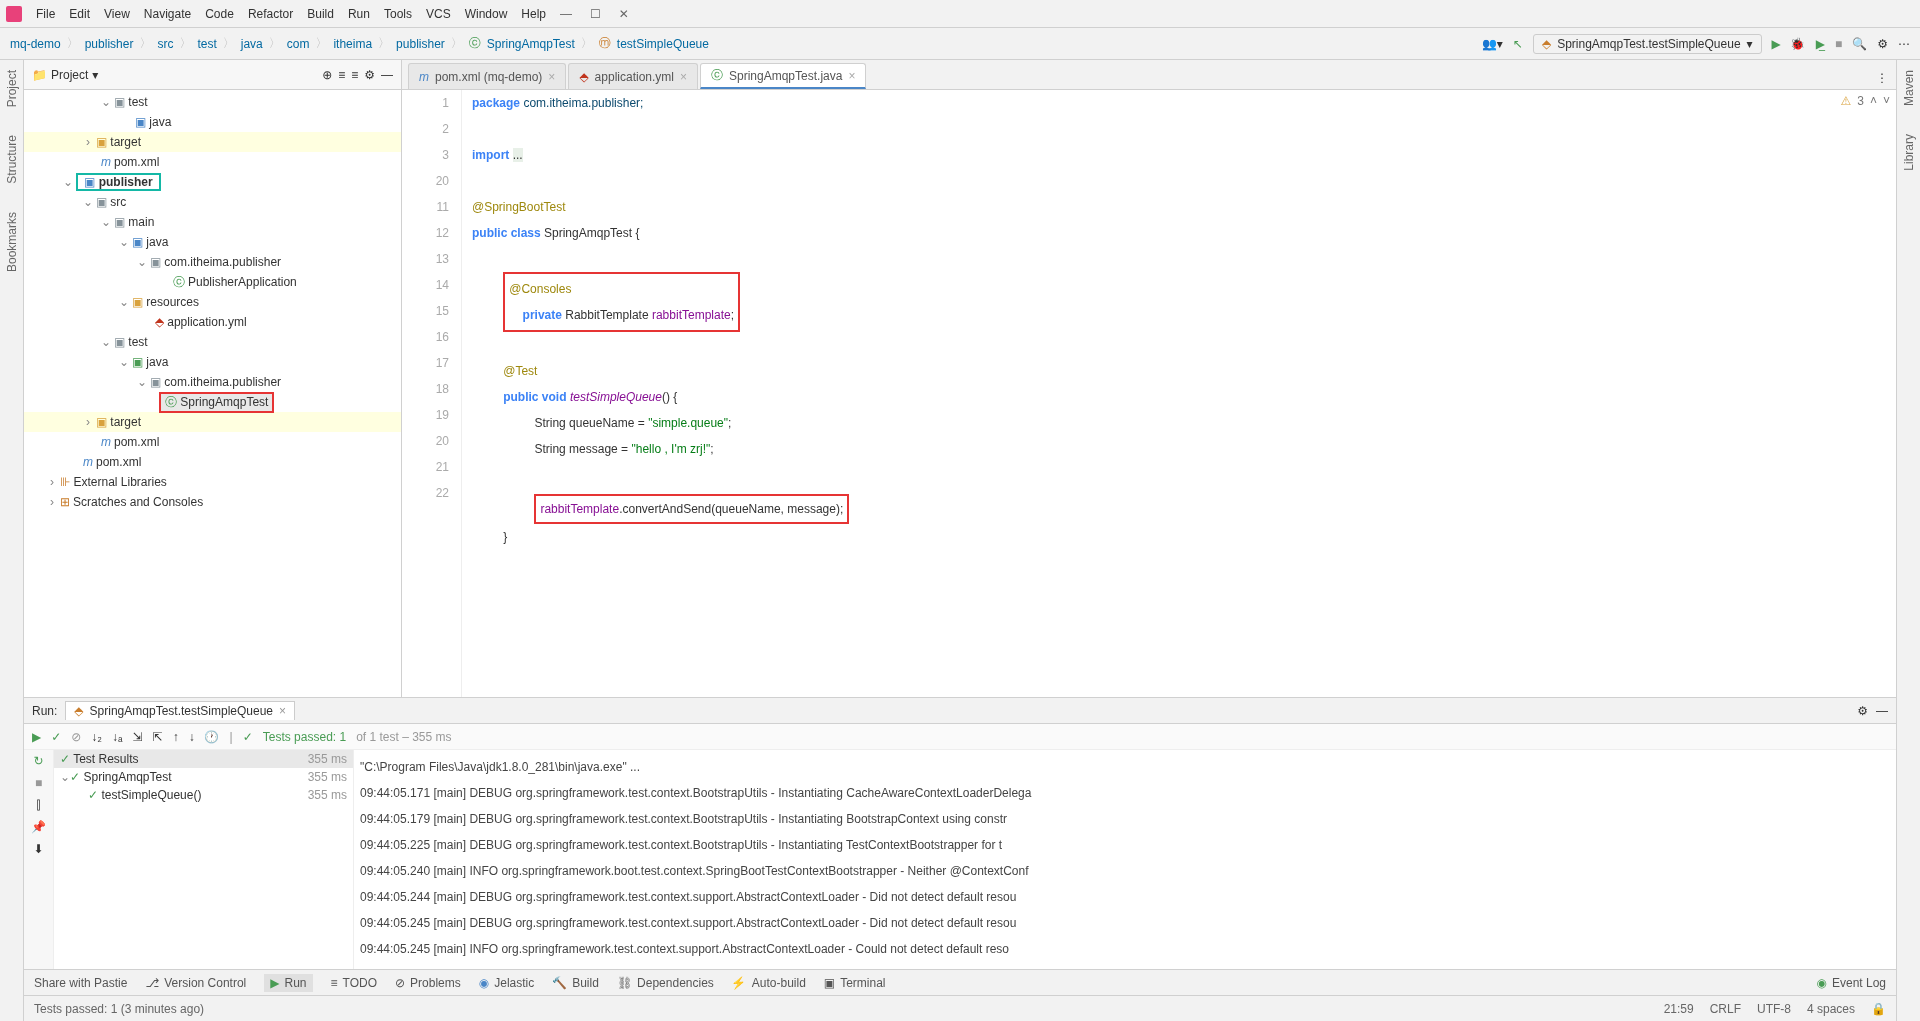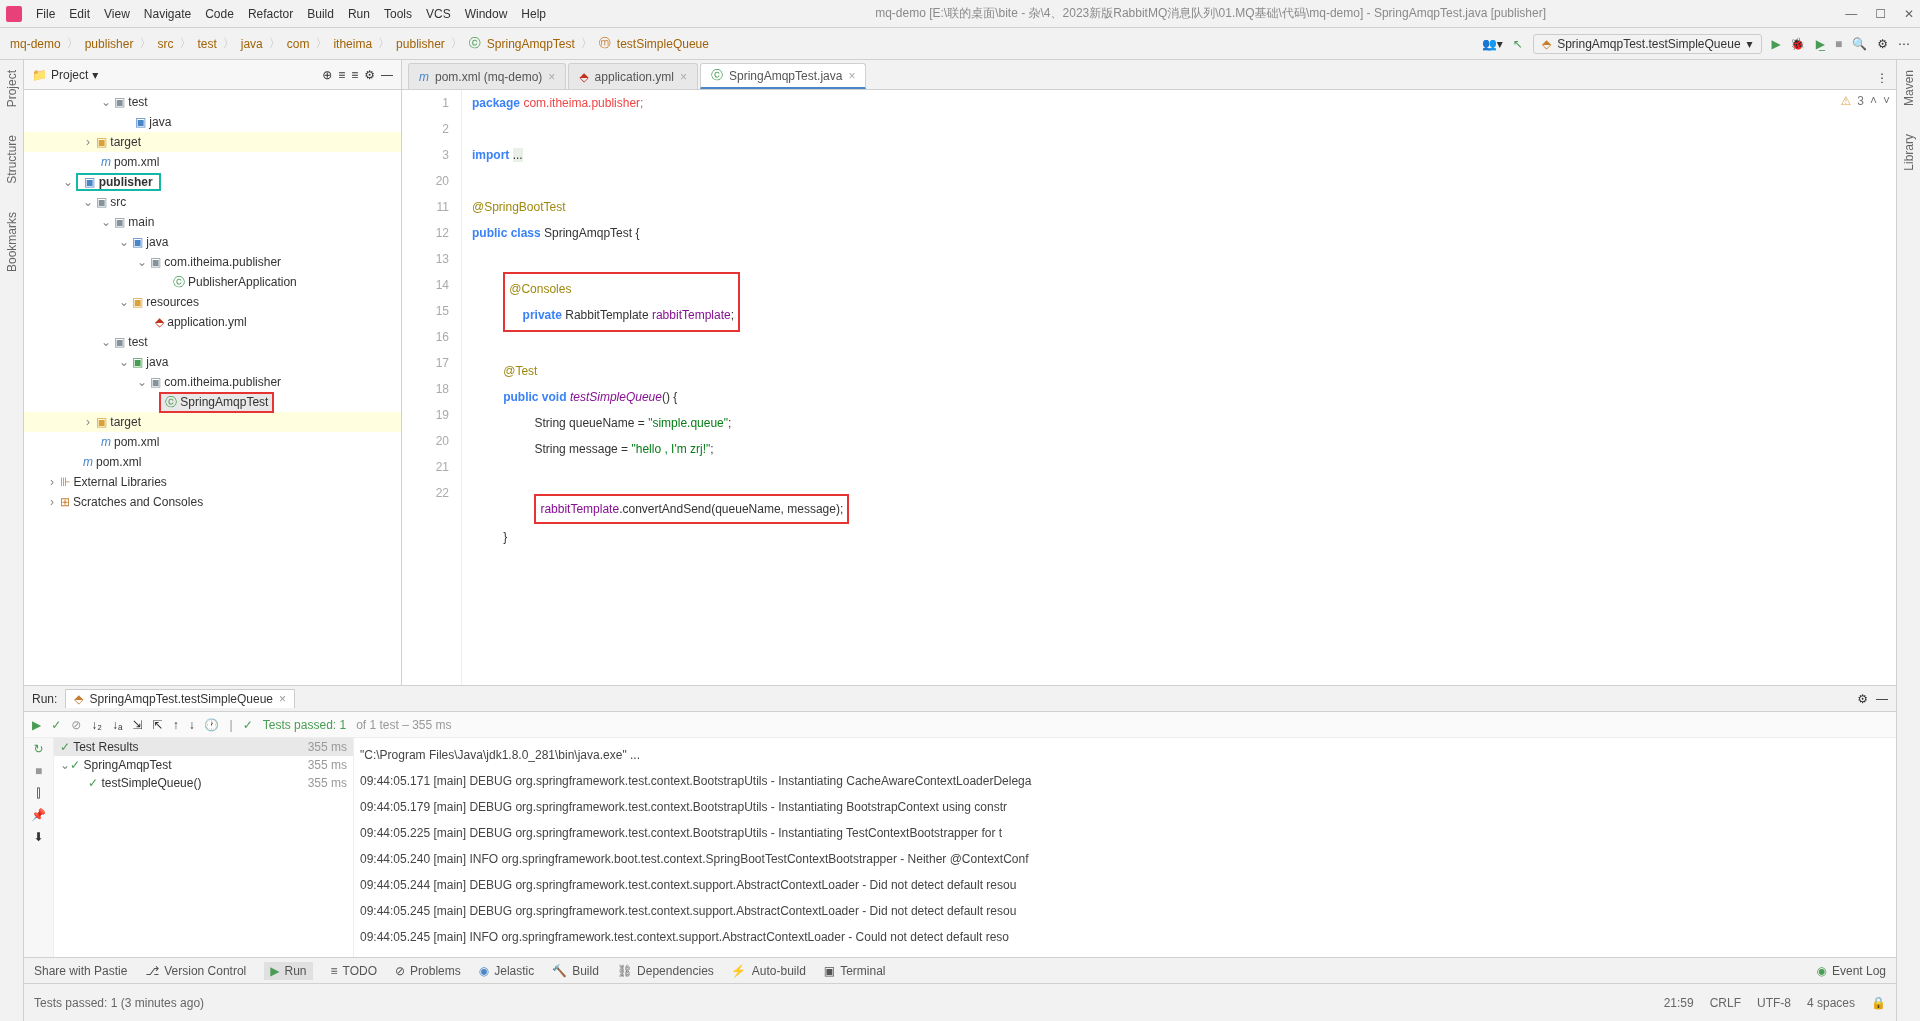--- a/index.html
+++ b/index.html
@@ -108,7 +108,6 @@
     <span>VCS</span>
     <span>Window</span>
     <span>Help</span>
-    <span class="title">mq-demo [E:\联的桌面\bite - 杂\4、2023新版RabbitMQ消息队列\01.MQ基础\代码\mq-demo] - SpringAmqpTest.java [publisher]</span>
     <div class="winbtns">
       <span>—</span>
       <span>☐</span>

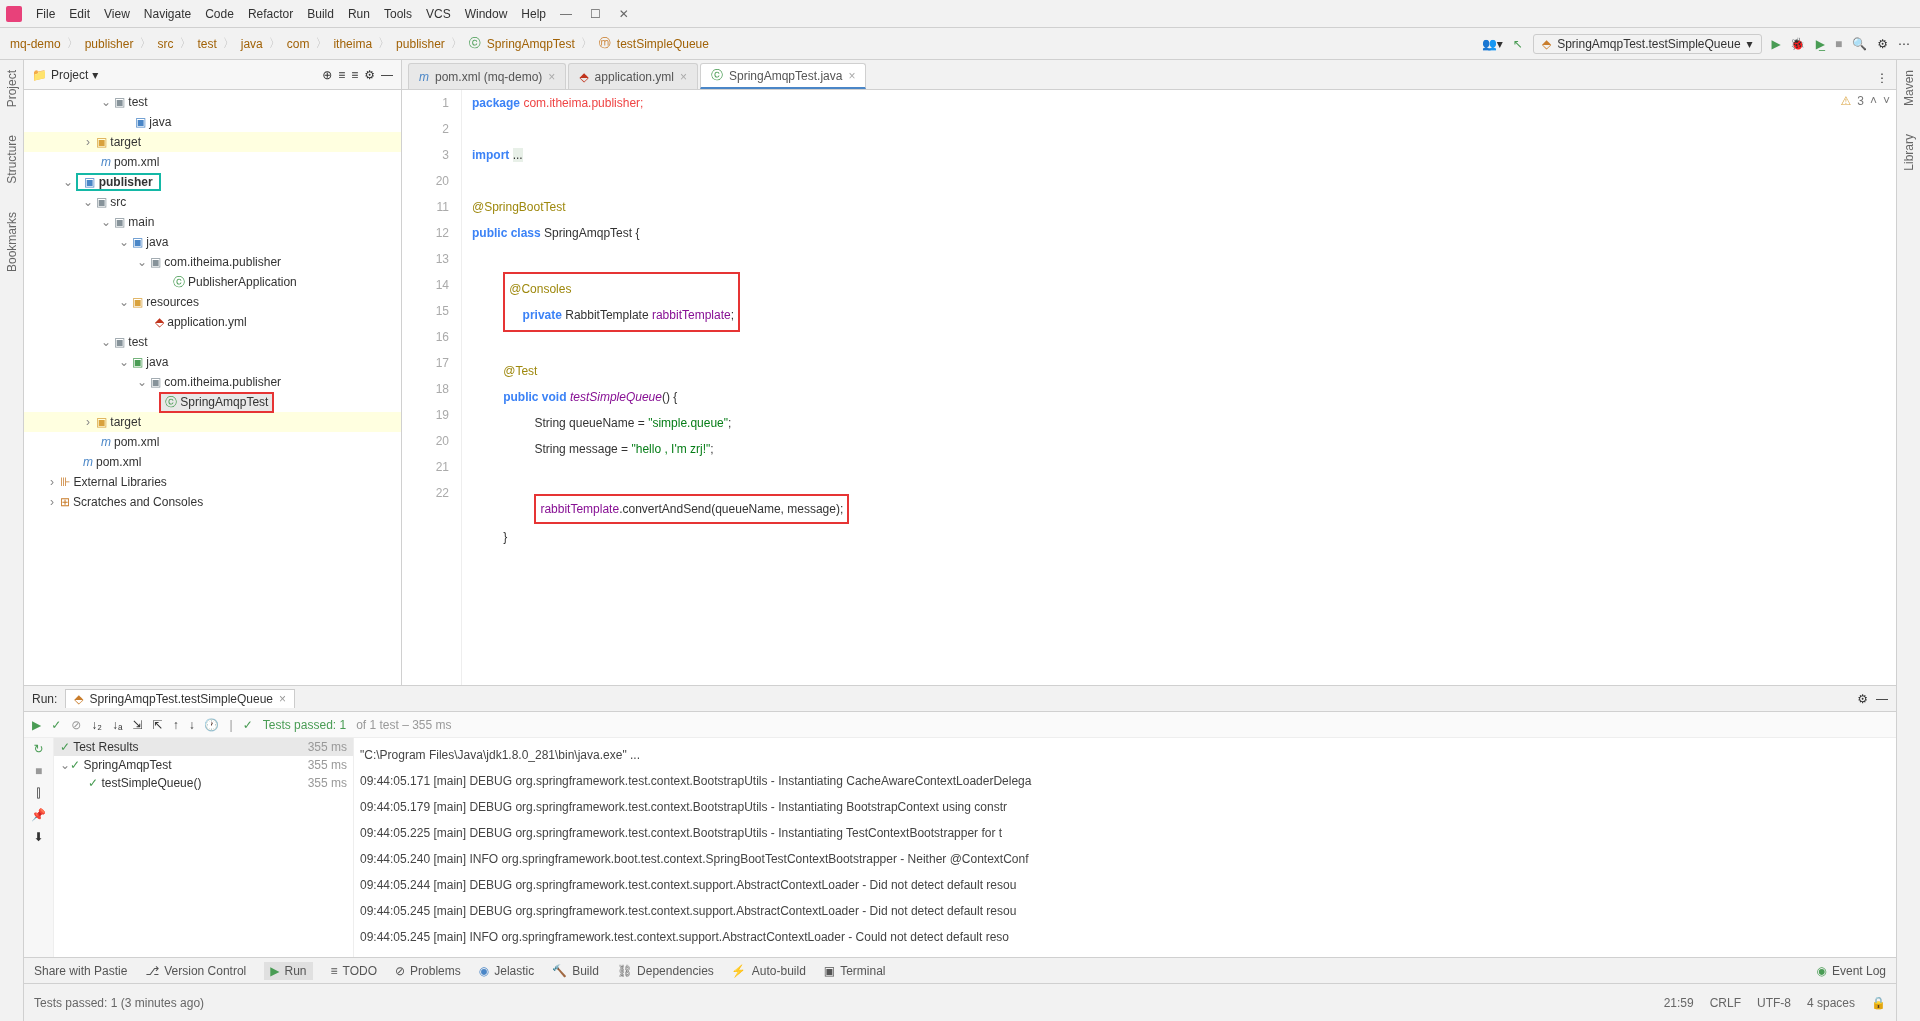--- a/index.html
+++ b/index.html
@@ -16,7 +16,7 @@
 
 .navbar { height:32px; display:flex; align-items:center; padding:0 10px; background:#f2f2f2; border-bottom:1px solid #d0d0d0; }
 .breadcrumbs { display:flex; align-items:center; gap:6px; flex:1; }
-.breadcrumbs .bc { color:#a16207; }
+.breadcrumbs .bc { color:#0369a1; }
 .breadcrumbs .sep { color:#bbb; }
 .nav-right { display:flex; align-items:center; gap:10px; }
 .run-config { border:1px solid #ccc; border-radius:3px; padding:2px 8px; display:flex; align-items:center; gap:6px; }

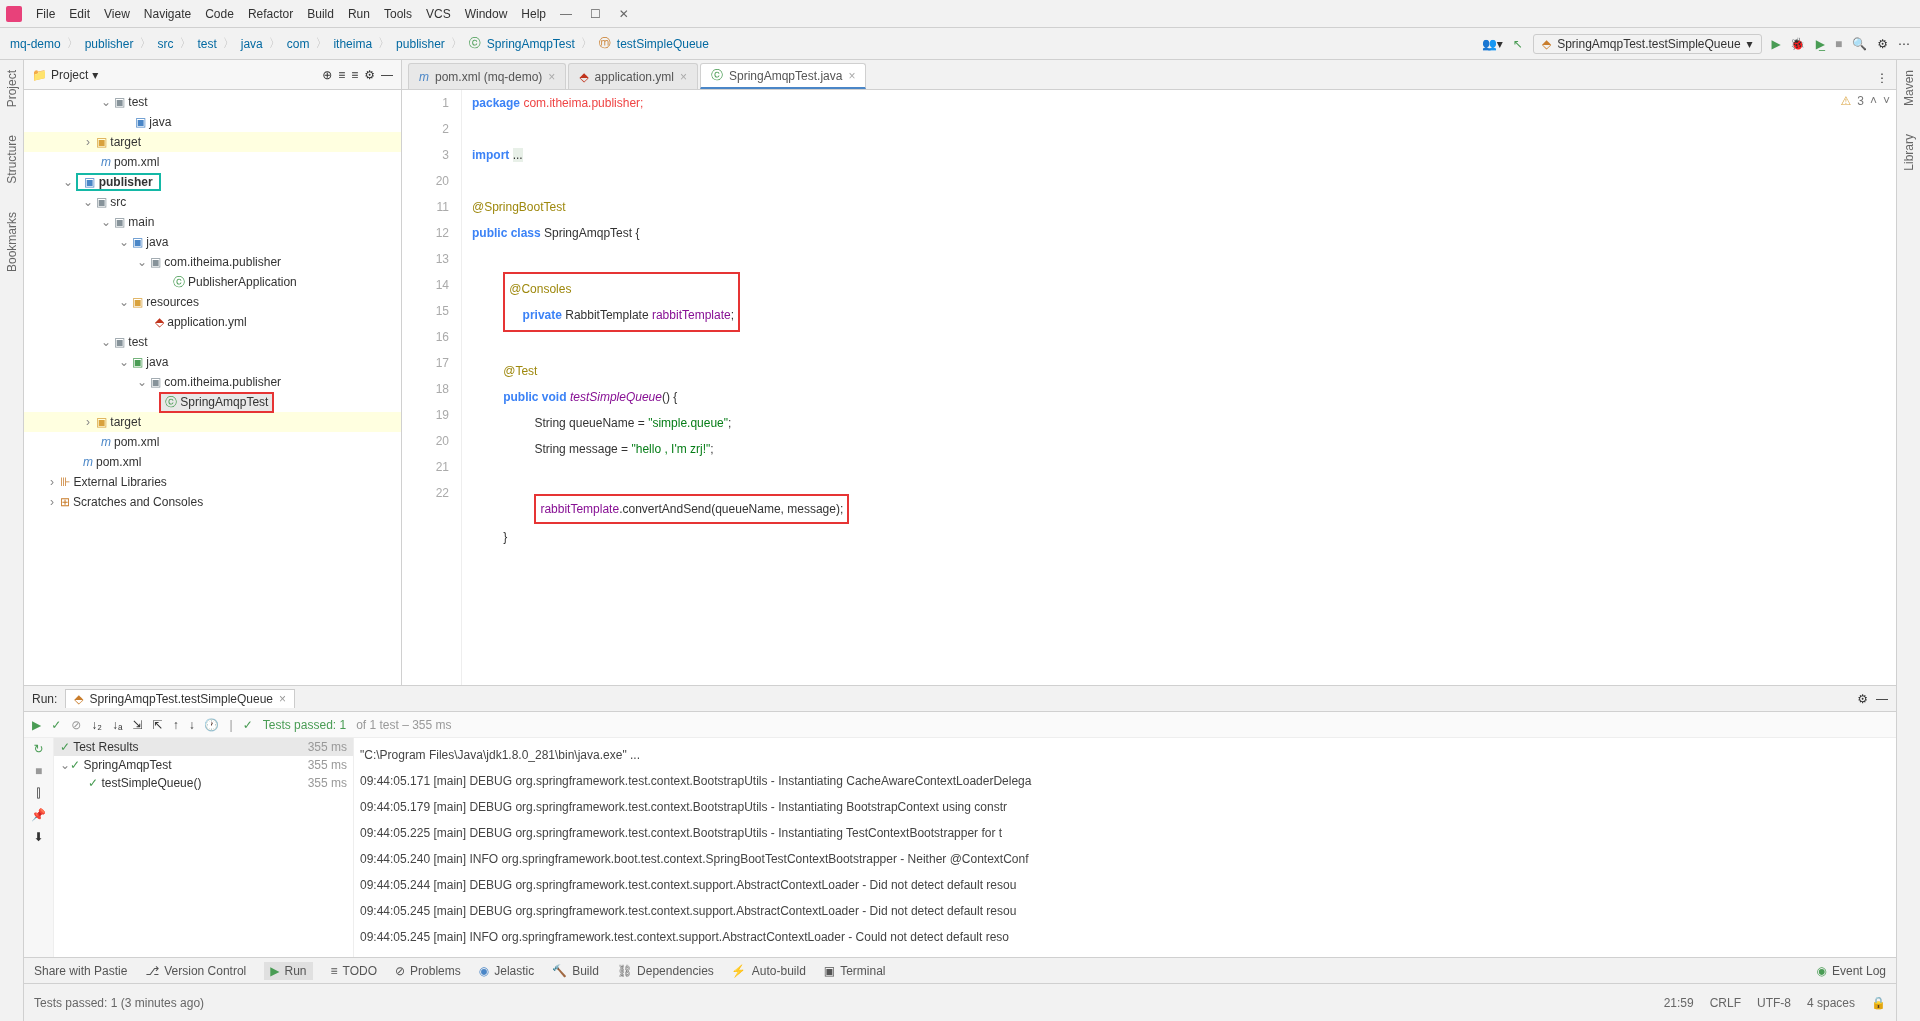--- a/index.html
+++ b/index.html
@@ -57,7 +57,7 @@
 .ann { color:#9e880d; }
 .str { color:#067d17; }
 .fn { color:#871094; font-style:italic; }
-.pkg { color:#ef4444; }
+.pkg { color:#0c4a6e; }
 .member { color:#871094; }
 .box1 { border:2px solid #e63434; padding:2px 4px; display:inline-block; }
 .box2 { border:2px solid #e63434; padding:0 4px; display:inline-block;margin-top:32px; }

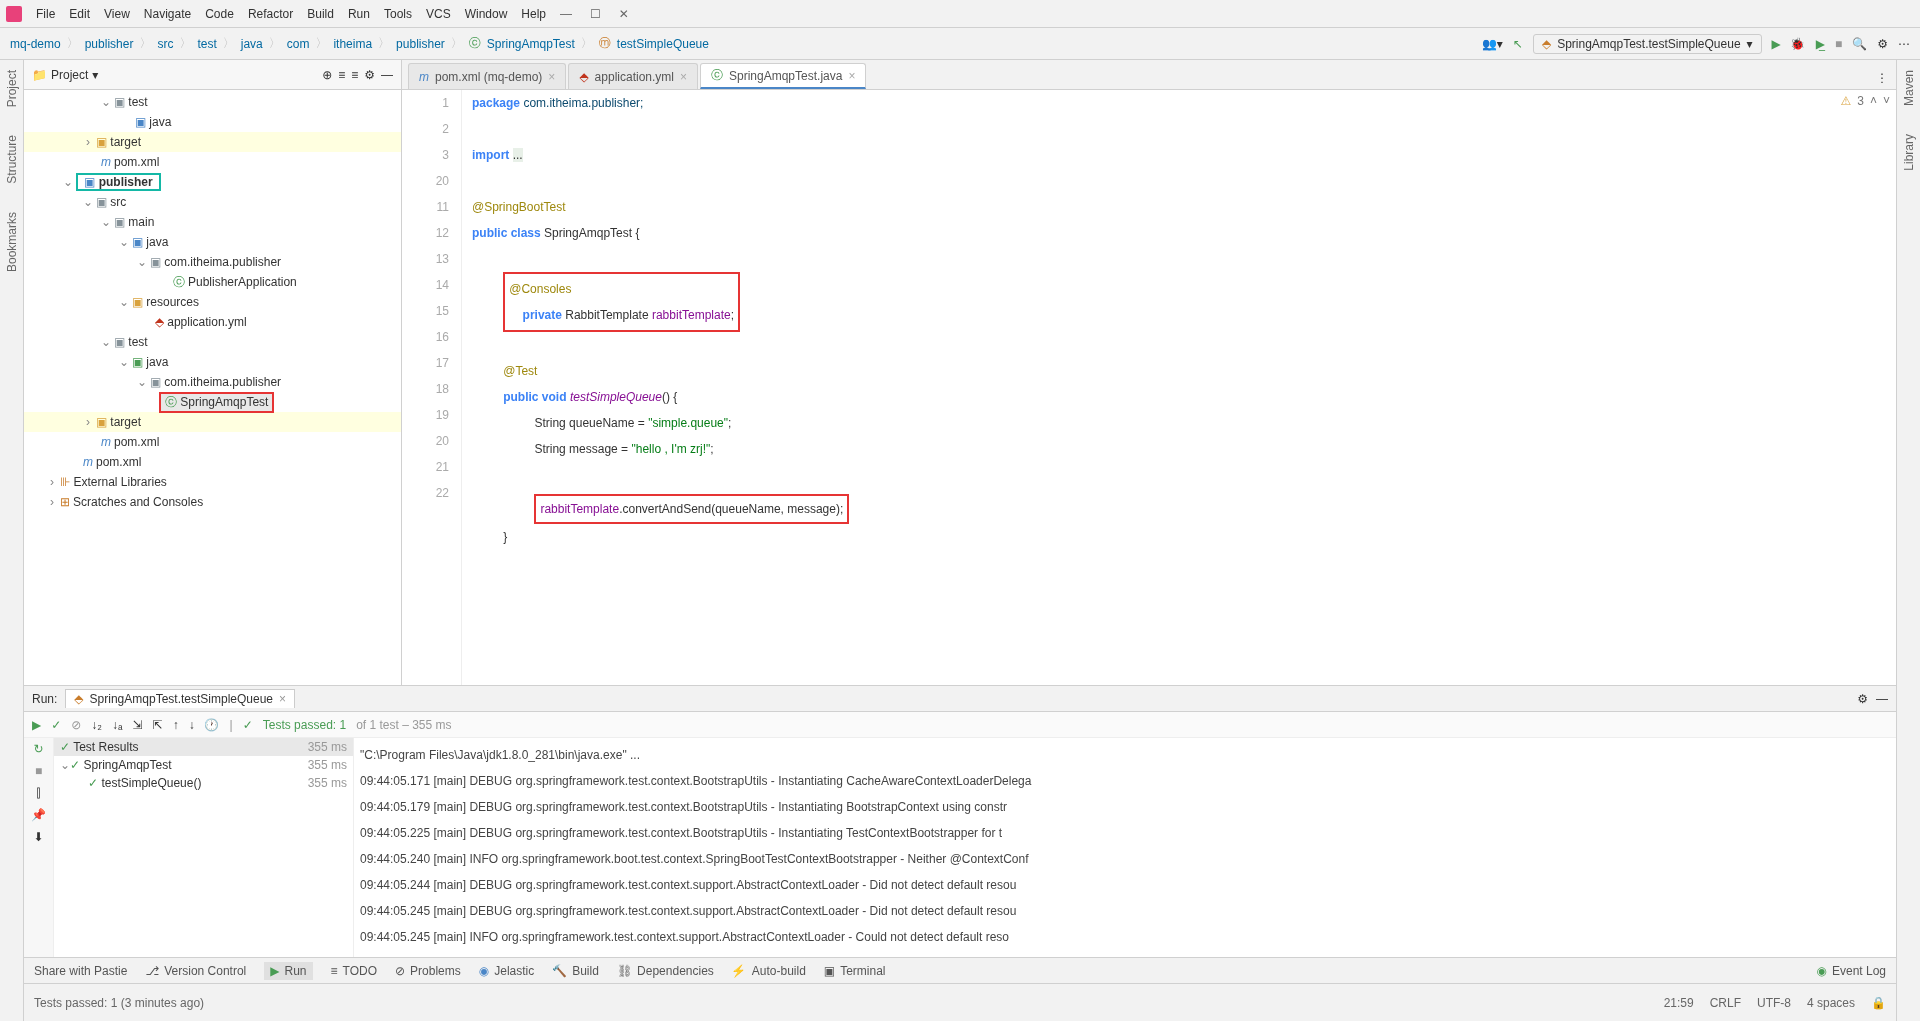--- a/index.html
+++ b/index.html
@@ -83,7 +83,7 @@
 .bottom-bar .spacer { flex:1; }
 
 
-.status-bar { height:38px; background:#f2f2f2; border-top:1px solid #d0d0d0; display:flex; align-items:center; padding:0 10px; gap:16px; color:#666; }
+.status-bar { height:26px; background:#f2f2f2; border-top:1px solid #d0d0d0; display:flex; align-items:center; padding:0 10px; gap:16px; color:#666; }
 .status-bar .spacer { flex:1; }
 
 .green { color:#499c54; }

